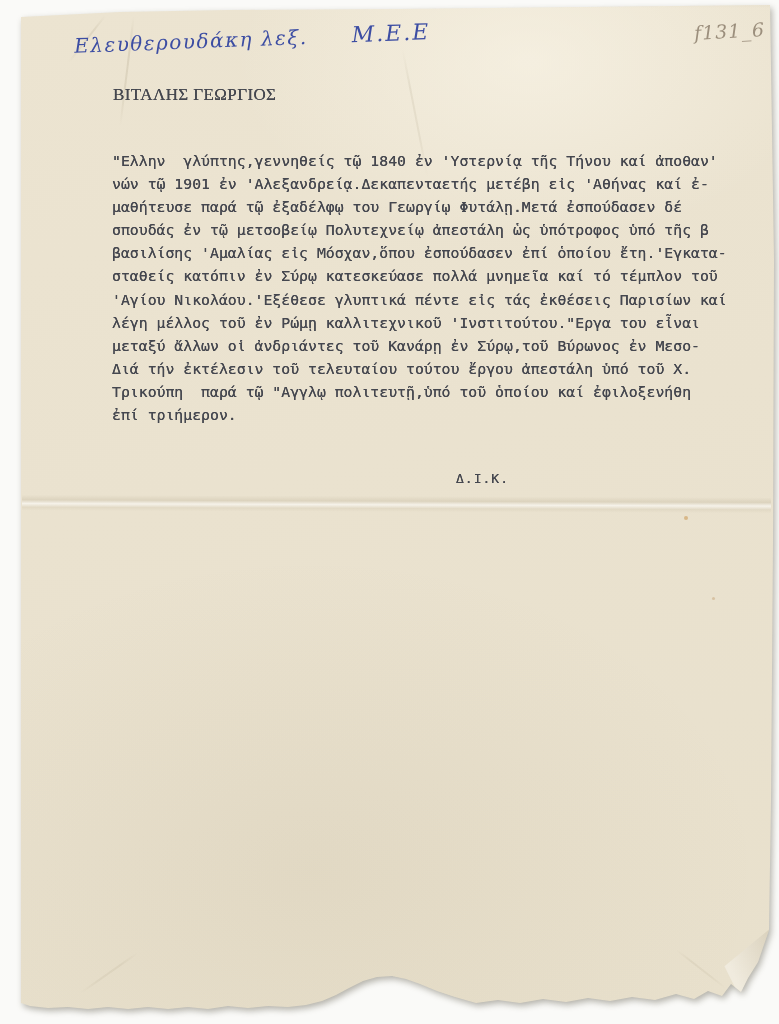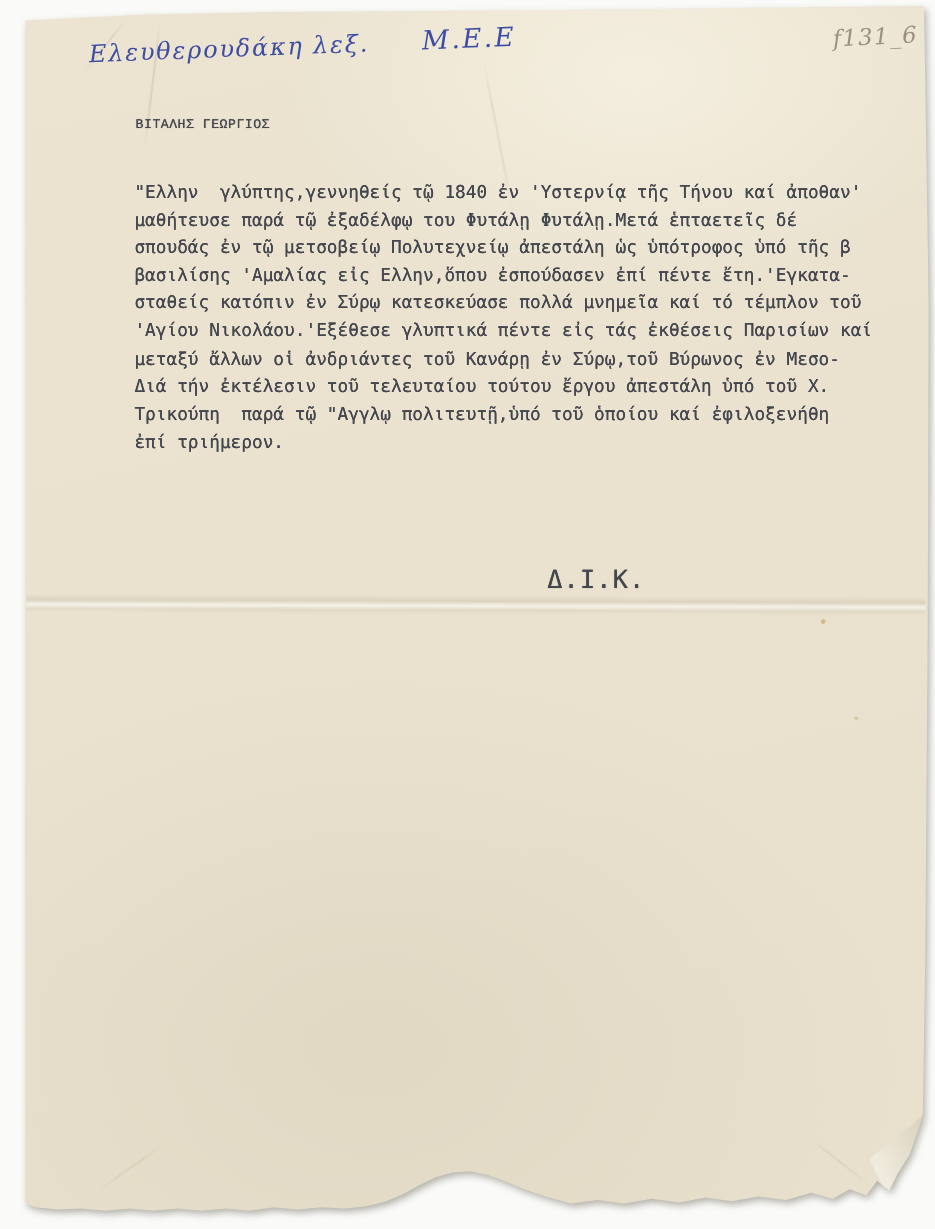--- a/index.html
+++ b/index.html
@@ -113,11 +113,11 @@
   .doc-title {
     position: absolute;
     left: 113px;
-    top: 99px;
+    top: 85px;
     margin: 0;
-    font-family: Liberation Mono, monospace;
+    font-family: Liberation Serif, serif;
     font-weight: normal;
-    font-size: 11px;
+    font-size: 17px;
     letter-spacing: 0.4px;
     text-shadow: 0 0 0.6px currentColor;
     white-space: pre;

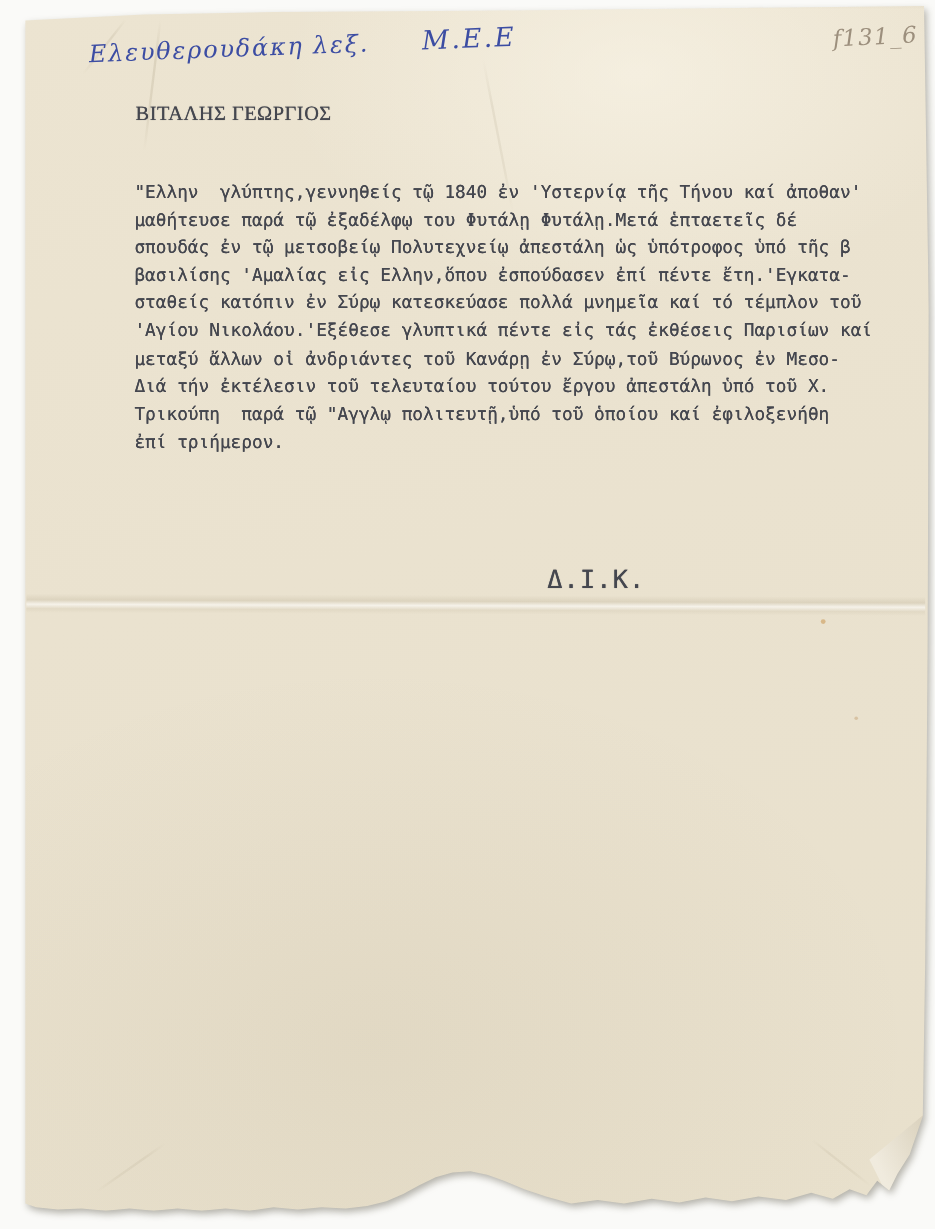--- a/index.html
+++ b/index.html
@@ -176,6 +176,7 @@
 
       <div class="doc-body" style="color: rgb(69, 71, 79);">
           <div class="line">"Ελλην  γλύπτης,γεννηθείς τῷ 1840 ἐν 'Υστερνίᾳ τῆς Τήνου καί ἀποθαν'</div>
+          <div class="line">νών τῷ 1901 ἐν 'Αλεξανδρείᾳ.Δεκαπενταετής μετέβη εἰς 'Αθήνας καί ἐ-</div>
           <div class="line">μαθήτευσε παρά τῷ ἐξαδέλφῳ του Φυτάλῃ Φυτάλῃ.Μετά ἑπταετεῖς δέ</div>
           <div class="line">σπουδάς ἐν τῷ μετσοβείῳ Πολυτεχνείῳ ἀπεστάλη ὡς ὑπότροφος ὑπό τῆς β</div>
           <div class="line">βασιλίσης 'Αμαλίας εἰς Ελλην,ὅπου ἐσπούδασεν ἐπί πέντε ἔτη.'Εγκατα-</div>

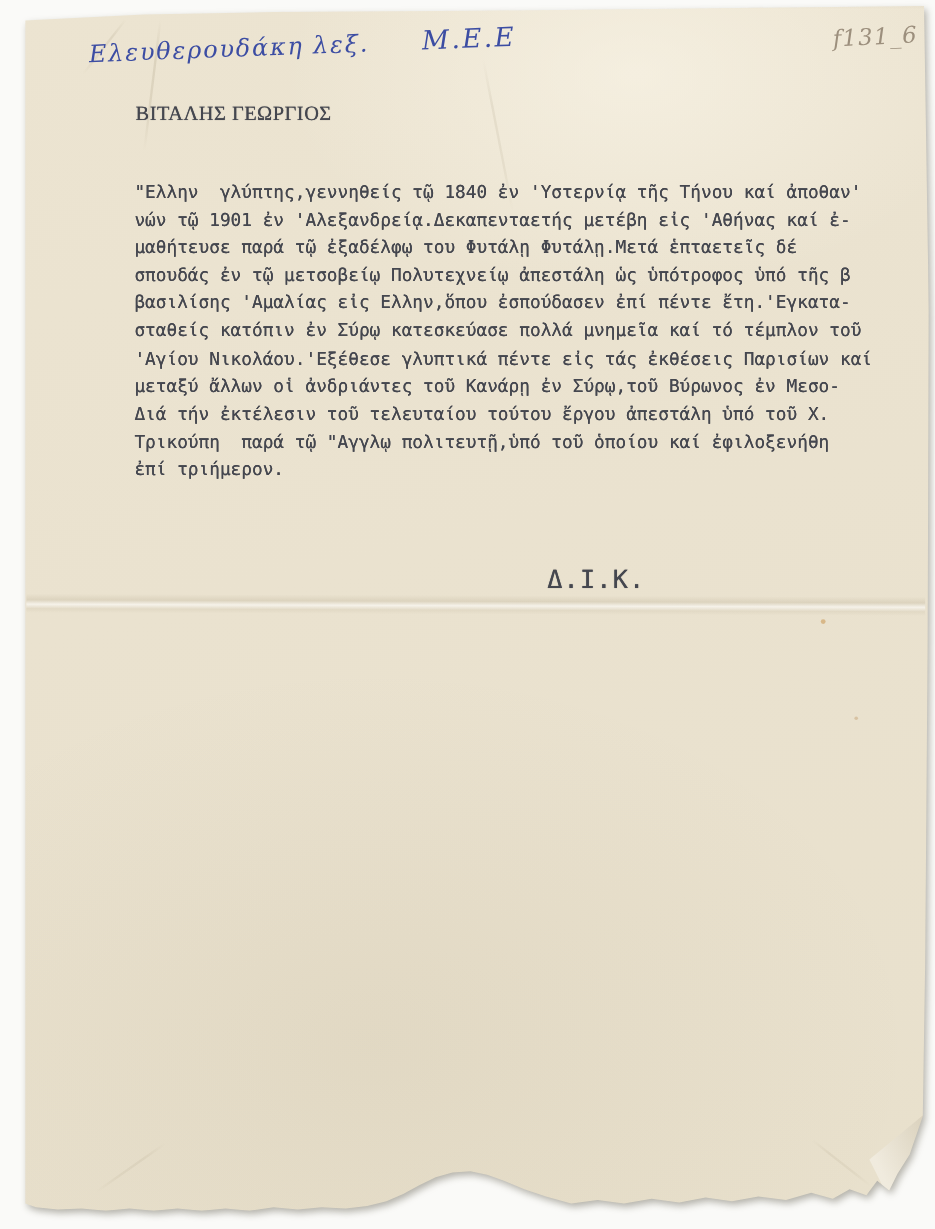--- a/index.html
+++ b/index.html
@@ -177,7 +177,7 @@
       <div class="doc-body" style="color: rgb(69, 71, 79);">
           <div class="line">"Ελλην  γλύπτης,γεννηθείς τῷ 1840 ἐν 'Υστερνίᾳ τῆς Τήνου καί ἀποθαν'</div>
           <div class="line">νών τῷ 1901 ἐν 'Αλεξανδρείᾳ.Δεκαπενταετής μετέβη εἰς 'Αθήνας καί ἐ-</div>
-          <div class="line">μαθήτευσε παρά τῷ ἐξαδέλφῳ του Φυτάλῃ Φυτάλῃ.Μετά ἑπταετεῖς δέ</div>
+          <div class="line">μαθήτευσε παρά τῷ ἐξαδέλφῳ του Γεωργίῳ Φυτάλῃ.Μετά ἐσπούδασεν δέ</div>
           <div class="line">σπουδάς ἐν τῷ μετσοβείῳ Πολυτεχνείῳ ἀπεστάλη ὡς ὑπότροφος ὑπό τῆς β</div>
           <div class="line">βασιλίσης 'Αμαλίας εἰς Ελλην,ὅπου ἐσπούδασεν ἐπί πέντε ἔτη.'Εγκατα-</div>
           <div class="line">σταθείς κατόπιν ἐν Σύρῳ κατεσκεύασε πολλά μνημεῖα καί τό τέμπλον τοῦ</div>

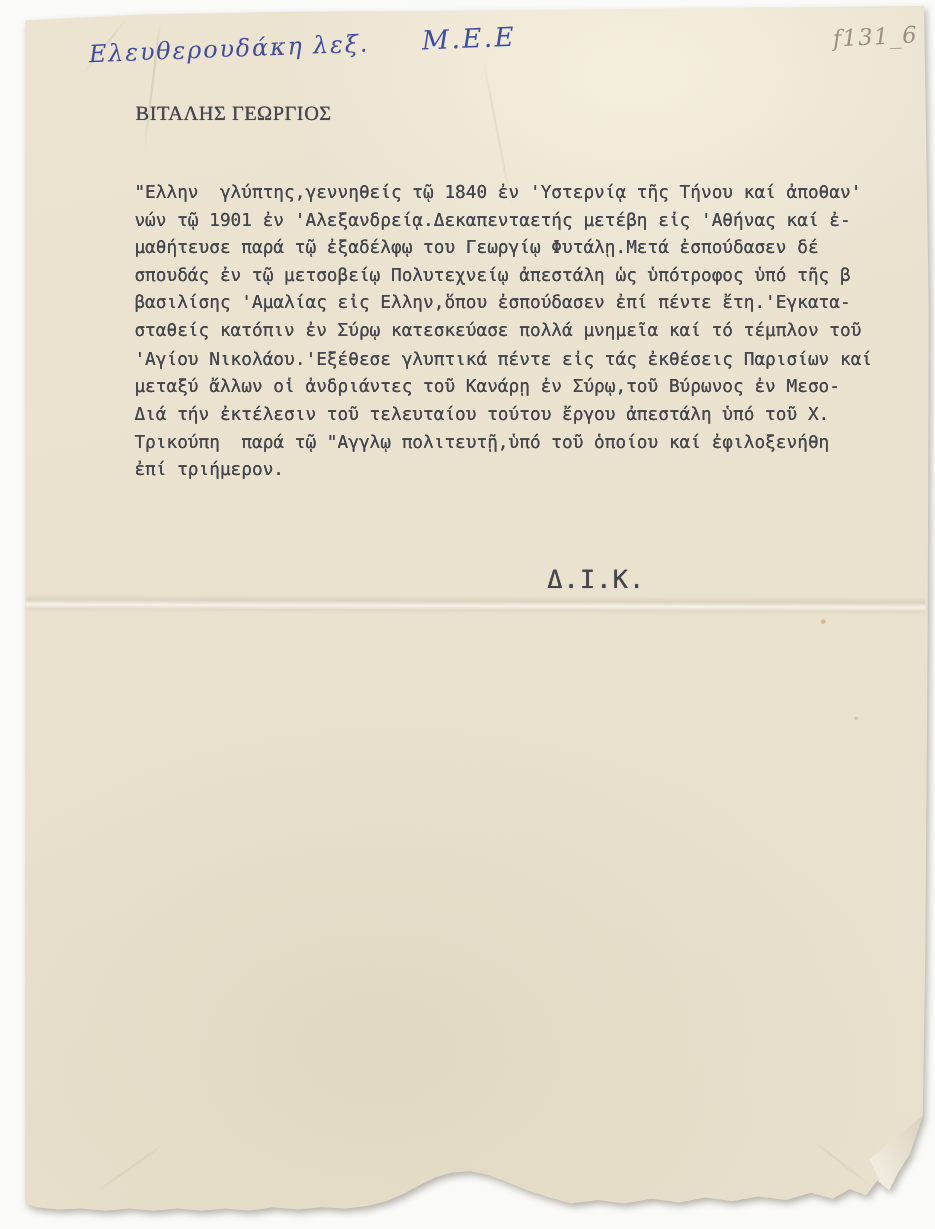--- a/index.html
+++ b/index.html
@@ -179,7 +179,7 @@
           <div class="line">νών τῷ 1901 ἐν 'Αλεξανδρείᾳ.Δεκαπενταετής μετέβη εἰς 'Αθήνας καί ἐ-</div>
           <div class="line">μαθήτευσε παρά τῷ ἐξαδέλφῳ του Γεωργίῳ Φυτάλῃ.Μετά ἐσπούδασεν δέ</div>
           <div class="line">σπουδάς ἐν τῷ μετσοβείῳ Πολυτεχνείῳ ἀπεστάλη ὡς ὑπότροφος ὑπό τῆς β</div>
-          <div class="line">βασιλίσης 'Αμαλίας εἰς Ελλην,ὅπου ἐσπούδασεν ἐπί πέντε ἔτη.'Εγκατα-</div>
+          <div class="line">βασιλίσης 'Αμαλίας εἰς Μόσχαν,ὅπου ἐσπούδασεν ἐπί ὁποίου ἔτη.'Εγκατα-</div>
           <div class="line">σταθείς κατόπιν ἐν Σύρῳ κατεσκεύασε πολλά μνημεῖα καί τό τέμπλον τοῦ</div>
           <div class="line">'Αγίου Νικολάου.'Εξέθεσε γλυπτικά πέντε εἰς τάς ἐκθέσεις Παρισίων καί</div>
           <div class="line">μεταξύ ἄλλων οἱ ἀνδριάντες τοῦ Κανάρῃ ἐν Σύρῳ,τοῦ Βύρωνος ἐν Μεσο-</div>

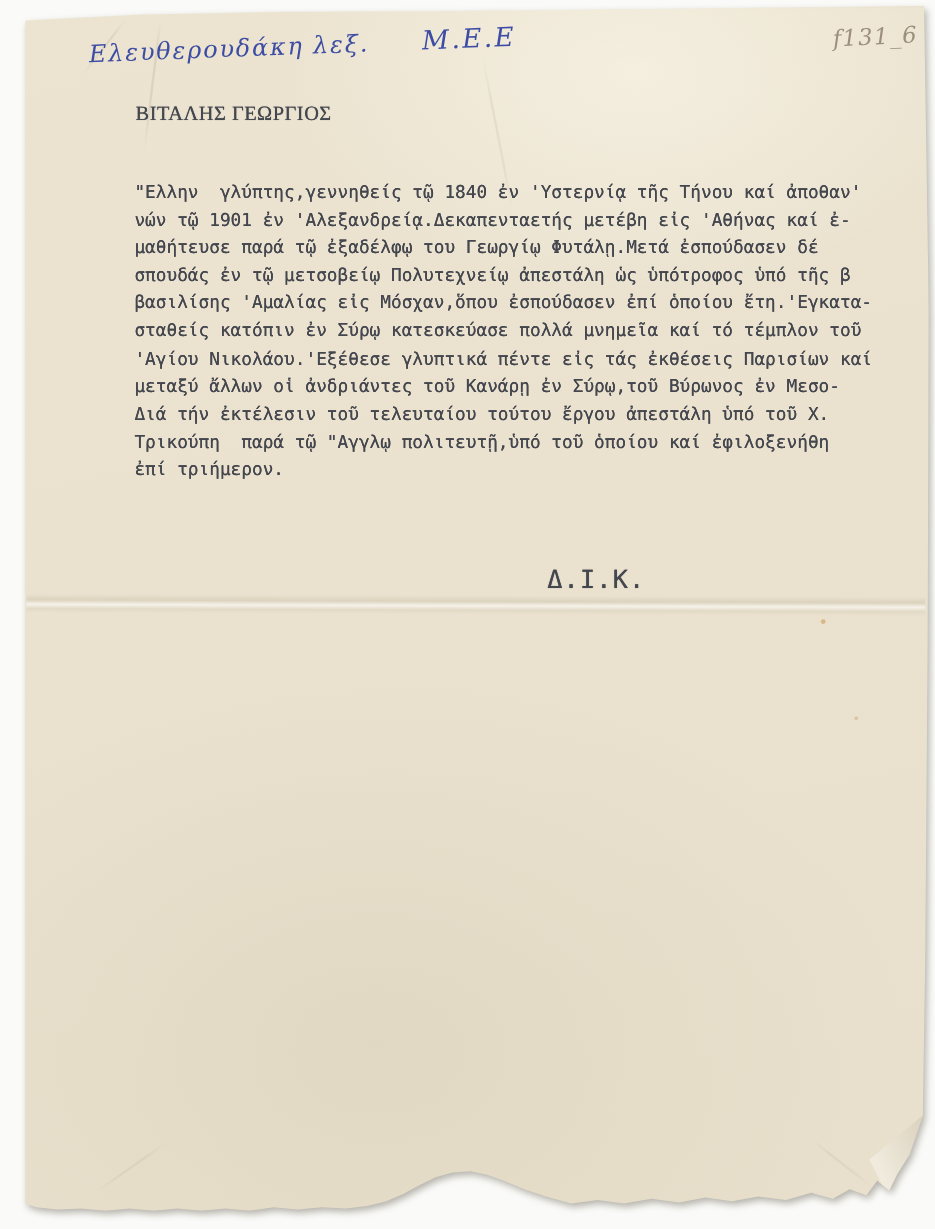--- a/index.html
+++ b/index.html
@@ -182,6 +182,7 @@
           <div class="line">βασιλίσης 'Αμαλίας εἰς Μόσχαν,ὅπου ἐσπούδασεν ἐπί ὁποίου ἔτη.'Εγκατα-</div>
           <div class="line">σταθείς κατόπιν ἐν Σύρῳ κατεσκεύασε πολλά μνημεῖα καί τό τέμπλον τοῦ</div>
           <div class="line">'Αγίου Νικολάου.'Εξέθεσε γλυπτικά πέντε εἰς τάς ἐκθέσεις Παρισίων καί</div>
+          <div class="line">λέγη μέλλος τοῦ ἐν Ρώμῃ καλλιτεχνικοῦ 'Ινστιτούτου."Εργα του εἶναι</div>
           <div class="line">μεταξύ ἄλλων οἱ ἀνδριάντες τοῦ Κανάρῃ ἐν Σύρῳ,τοῦ Βύρωνος ἐν Μεσο-</div>
           <div class="line">Διά τήν ἐκτέλεσιν τοῦ τελευταίου τούτου ἔργου ἀπεστάλη ὑπό τοῦ Χ.</div>
           <div class="line">Τρικούπη  παρά τῷ "Αγγλῳ πολιτευτῇ,ὑπό τοῦ ὁποίου καί ἐφιλοξενήθη</div>

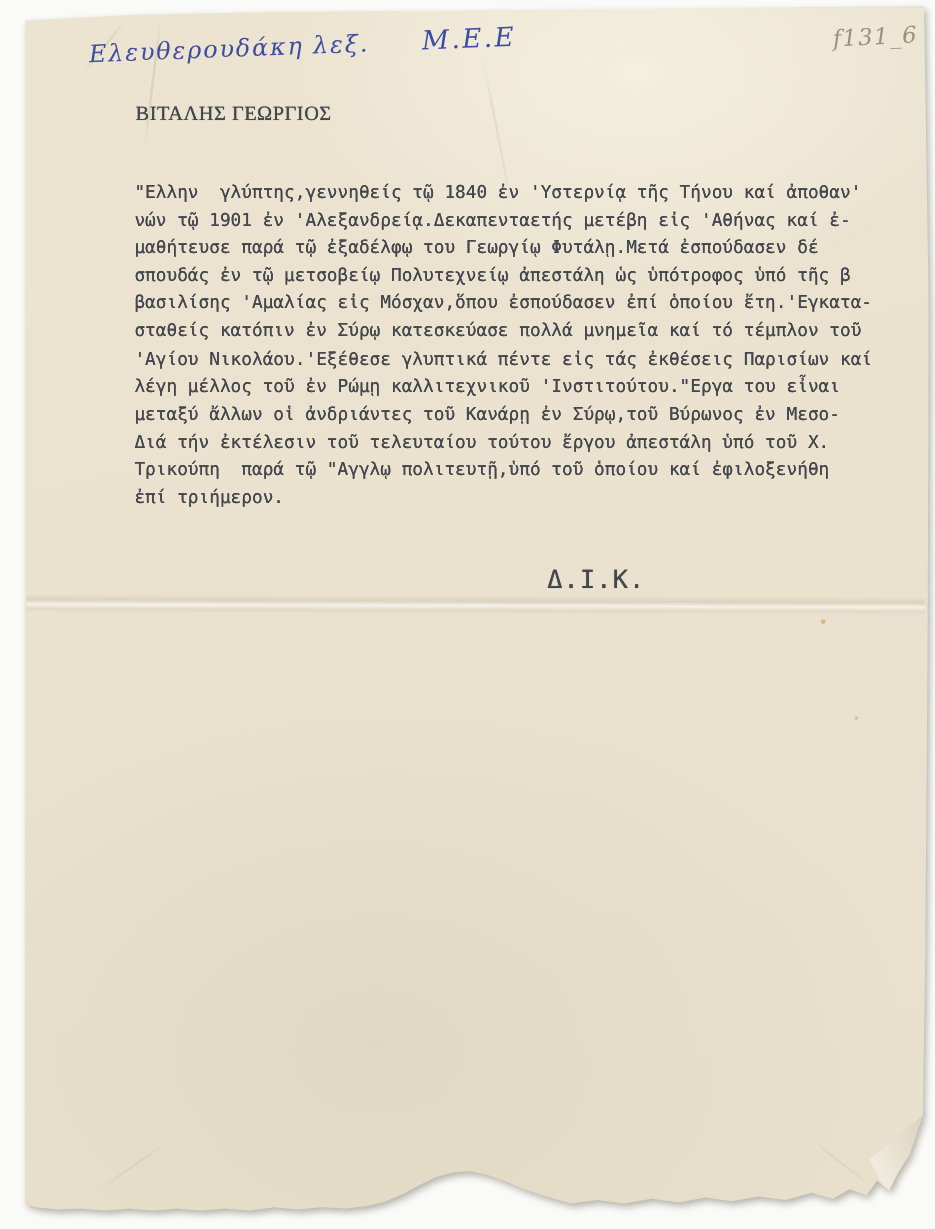--- a/index.html
+++ b/index.html
@@ -142,7 +142,7 @@
     left: 456px;
     top: 471px;
     font-family: "DejaVu Sans Mono", "DejaVu Sans", monospace;
-    font-size: 21px;
+    font-size: 13px;
     letter-spacing: 1px;
     text-shadow: 0 0 0.6px currentColor;
     white-space: pre;

